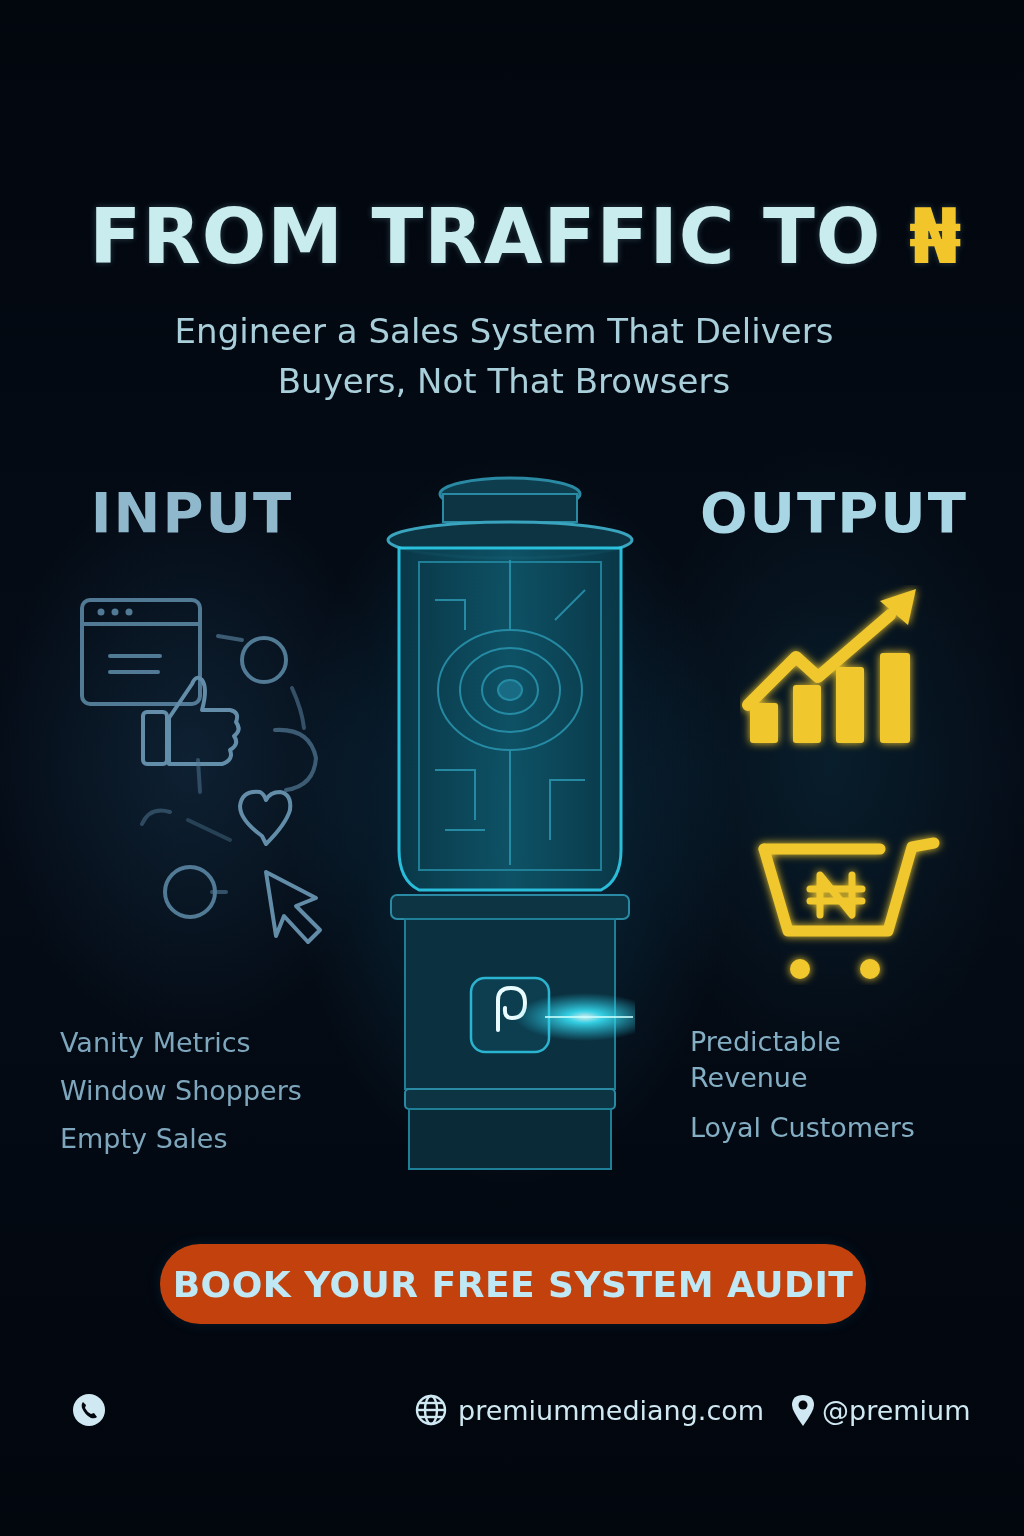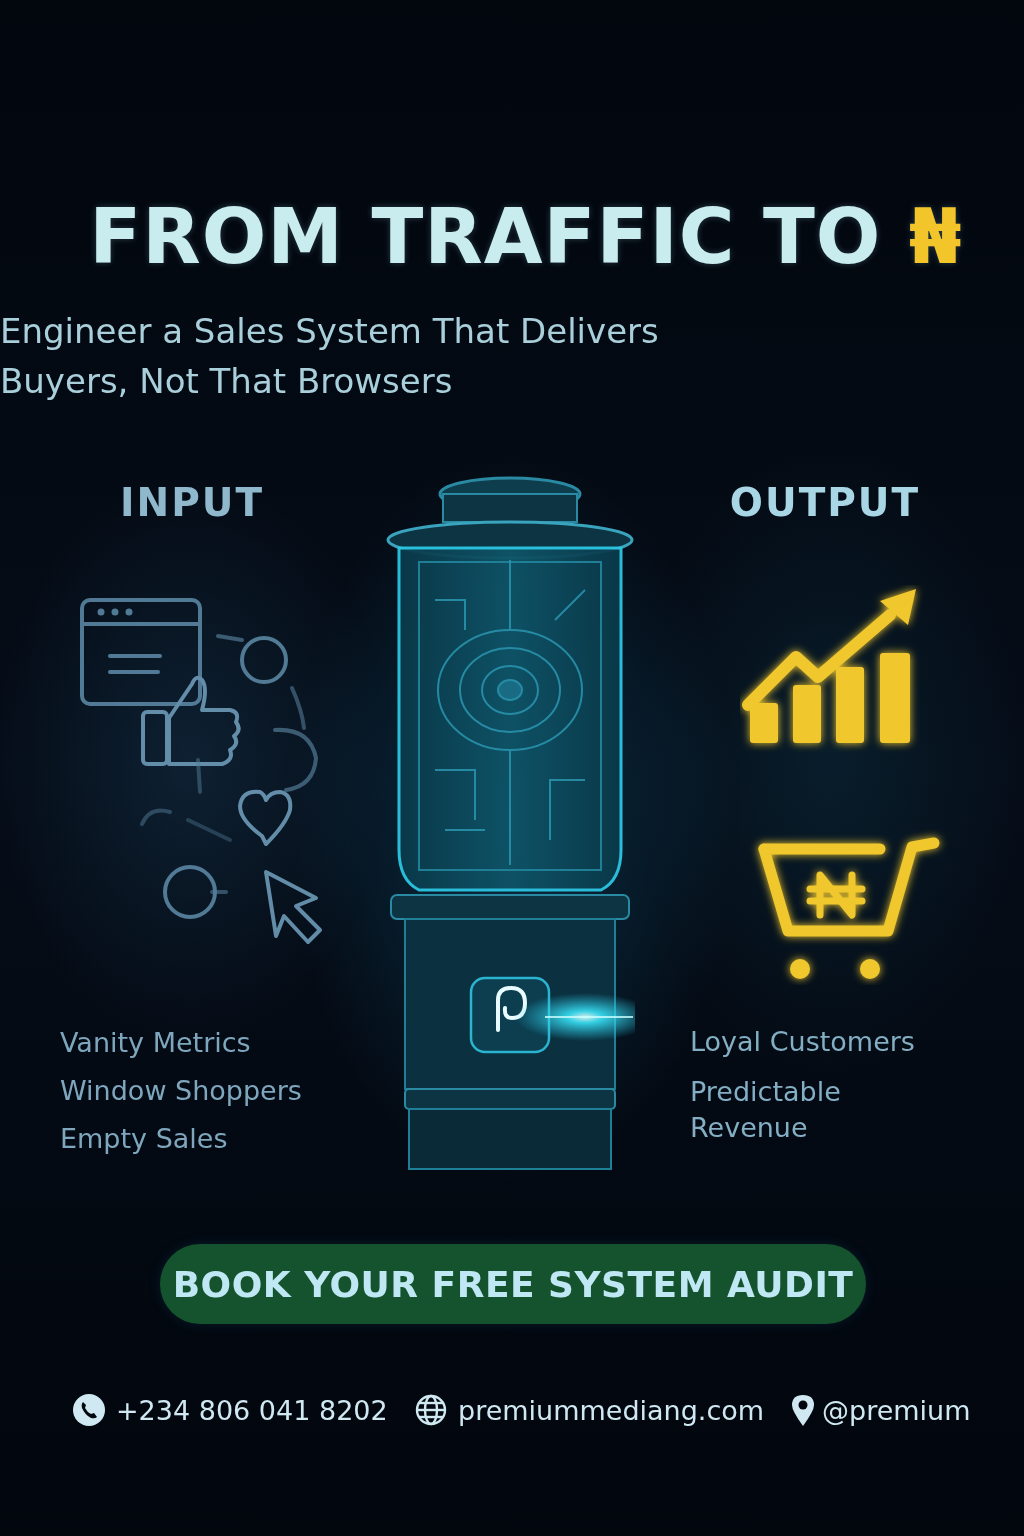--- a/index.html
+++ b/index.html
@@ -24,7 +24,7 @@
   }
   .title .naira { color: #f2c52a; }
   .subtitle {
-    position: absolute; top: 306px; left: 0; width: 1008px; text-align: left;
+    position: absolute; top: 306px; left: 0; width: 1008px; text-align: center;
     font-size: 34px; line-height: 50px; color: #a9cfdb;
   }
   .col-head {

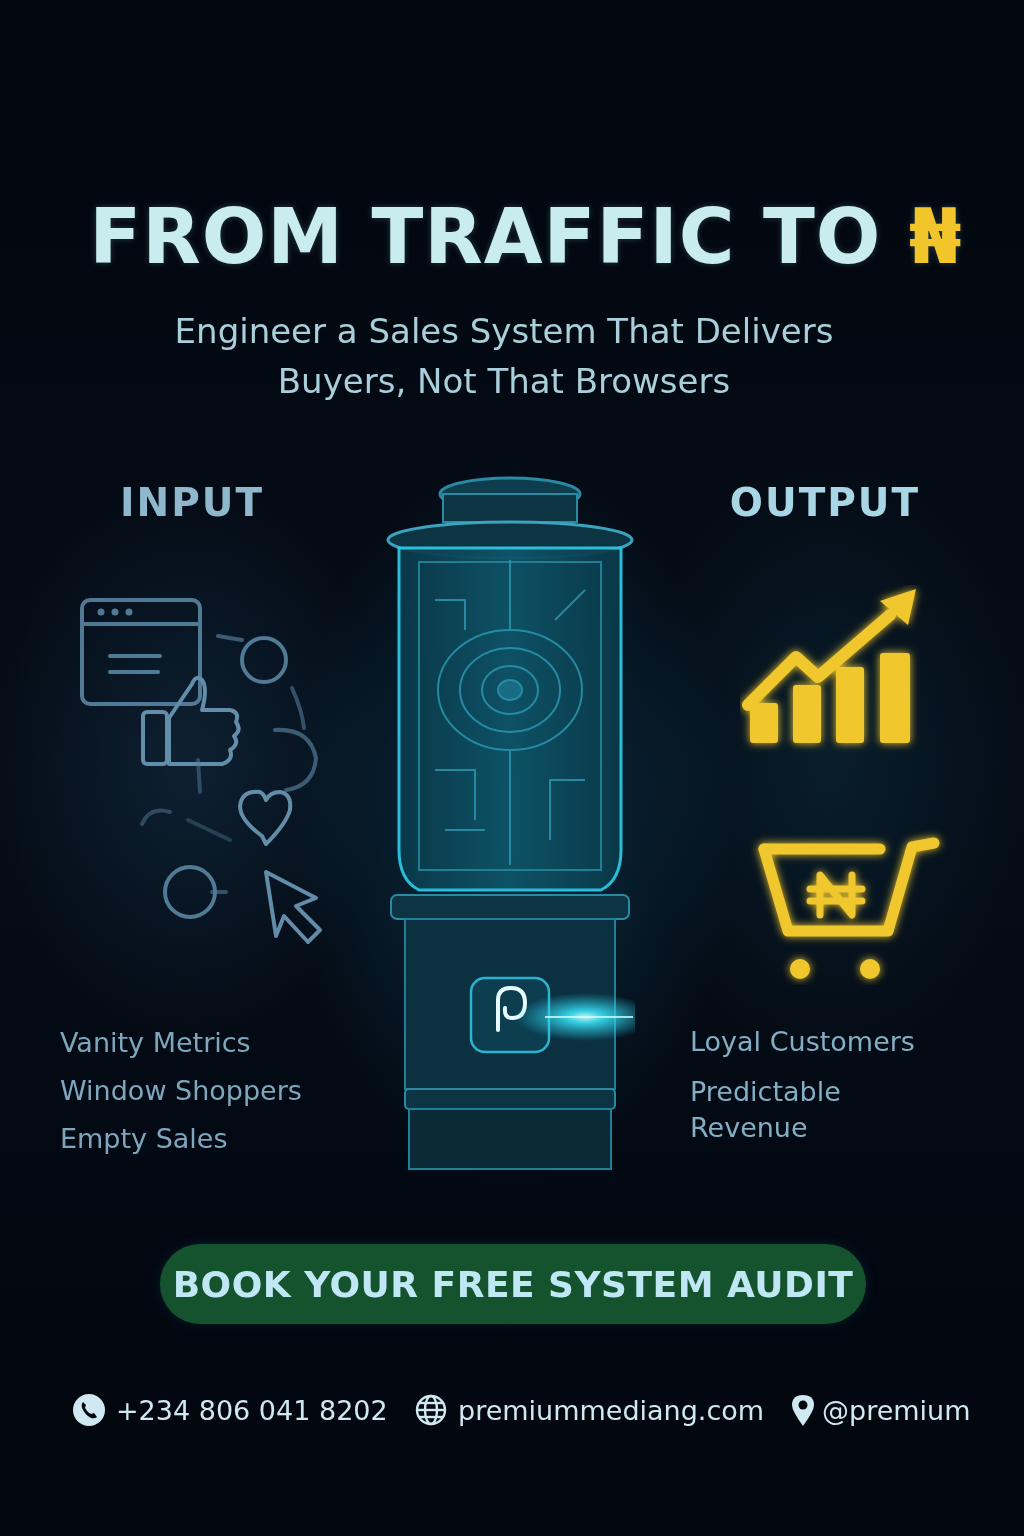--- a/index.html
+++ b/index.html
@@ -28,7 +28,7 @@
     font-size: 34px; line-height: 50px; color: #a9cfdb;
   }
   .col-head {
-    position: absolute; top: 480px; font-weight: bold; font-size: 39px;
+    position: absolute; top: 480px; font-weight: bold; font-size: 56px;
     letter-spacing: 2px; color: #8fb8cc; text-align: center;
   }
   .col-head.in { left: 72px; width: 240px; }

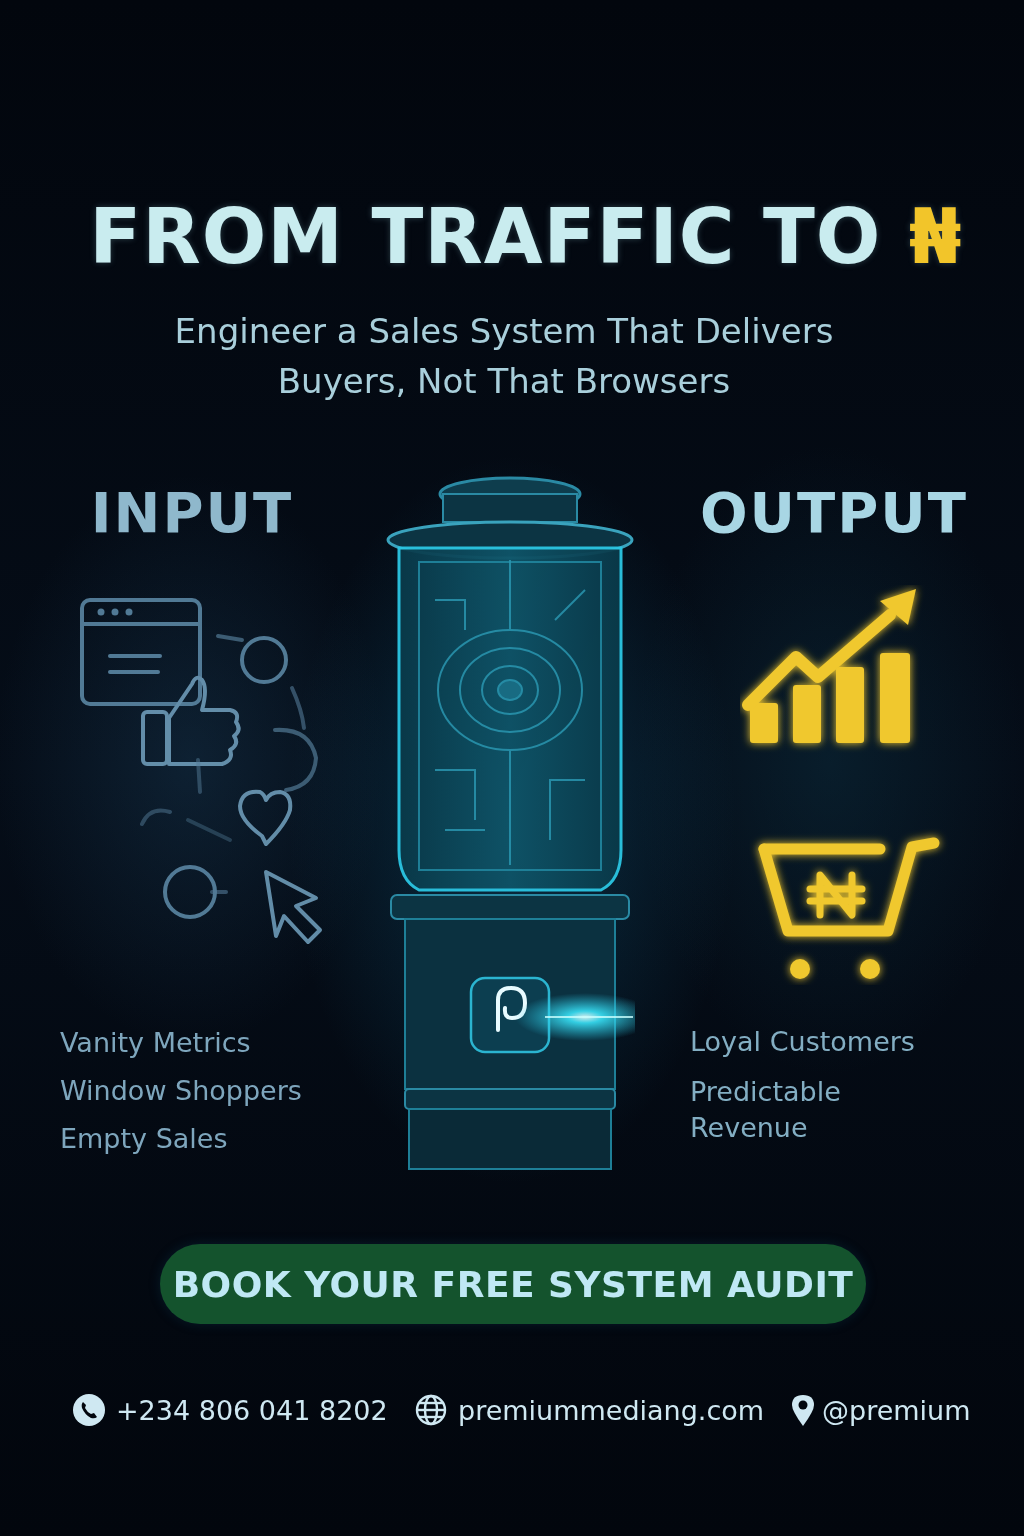--- a/index.html
+++ b/index.html
@@ -185,11 +185,11 @@
 </div>
 
 <div class="list out">
-  <div>Loyal Customers</div>
   <div>
     <span>Predictable</span><br>
     <span>Revenue</span>
   </div>
+  <div>Loyal Customers</div>
 </div>
 
 <div class="cta">BOOK YOUR FREE SYSTEM AUDIT</div>

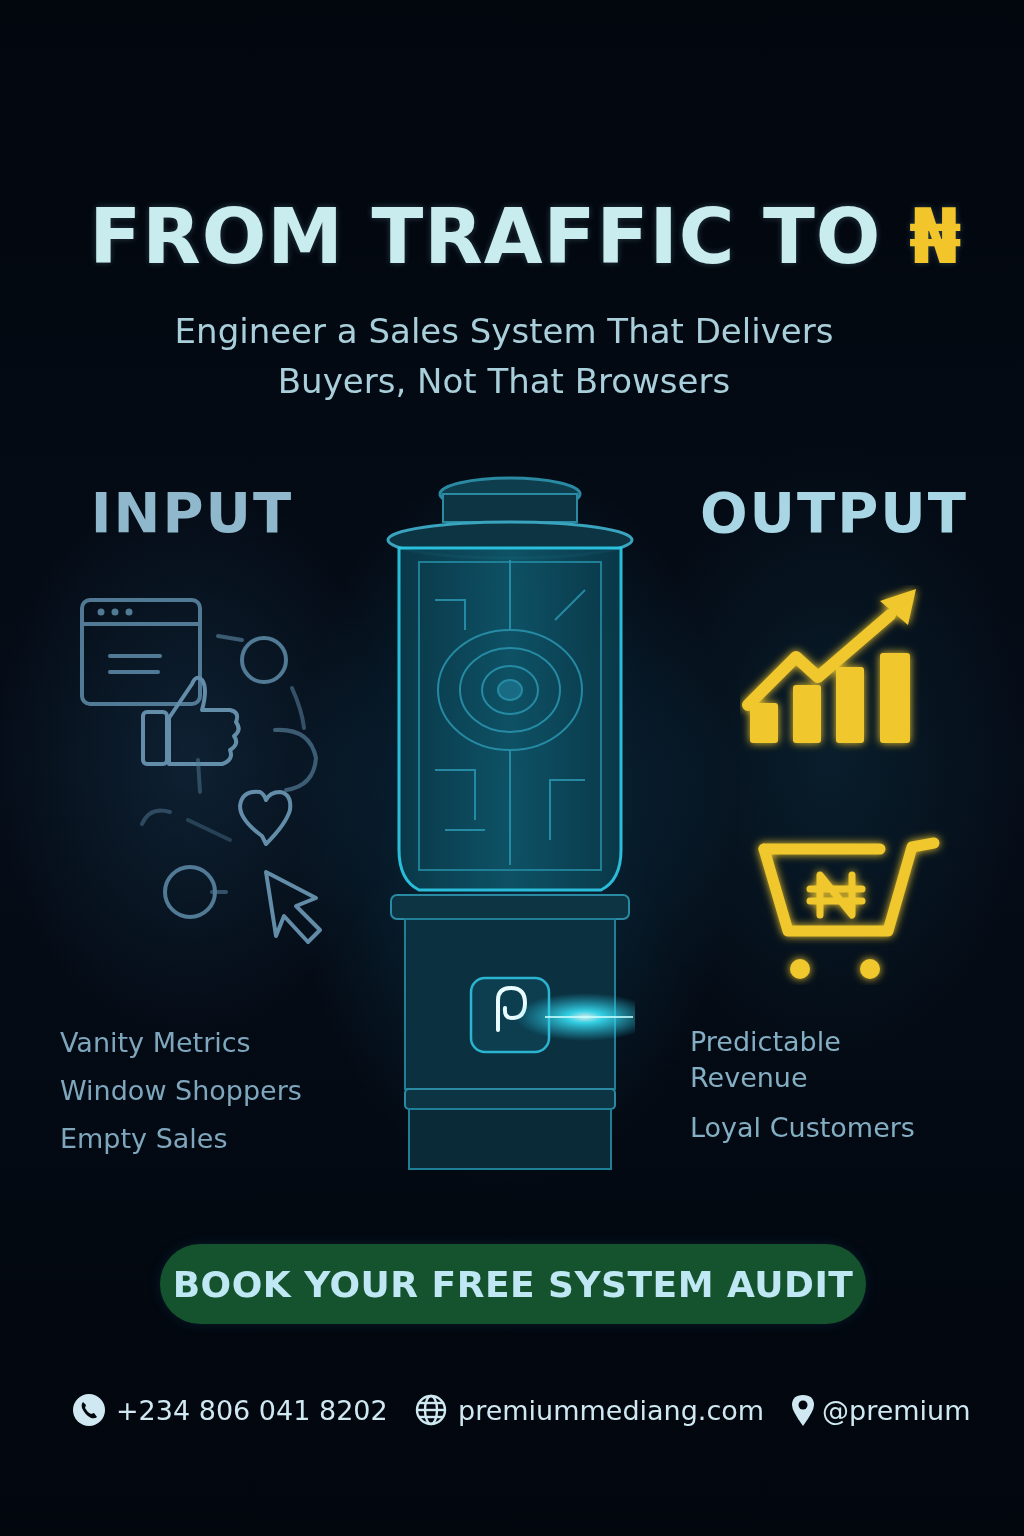--- a/index.html
+++ b/index.html
@@ -43,7 +43,7 @@
   .list.out div { line-height: 36px; margin-bottom: 14px; }
   .cta {
     position: absolute; left: 160px; top: 1244px; width: 706px; height: 80px;
-    border-radius: 40px; background: #14532d;
+    border-radius: 40px; background: #c2410c;
     display: flex; align-items: center; justify-content: center;
     font-weight: bold; font-size: 36px; color: #bfe8f4; letter-spacing: 0.5px;
     box-shadow: 0 0 12px rgba(20,80,110,0.25);

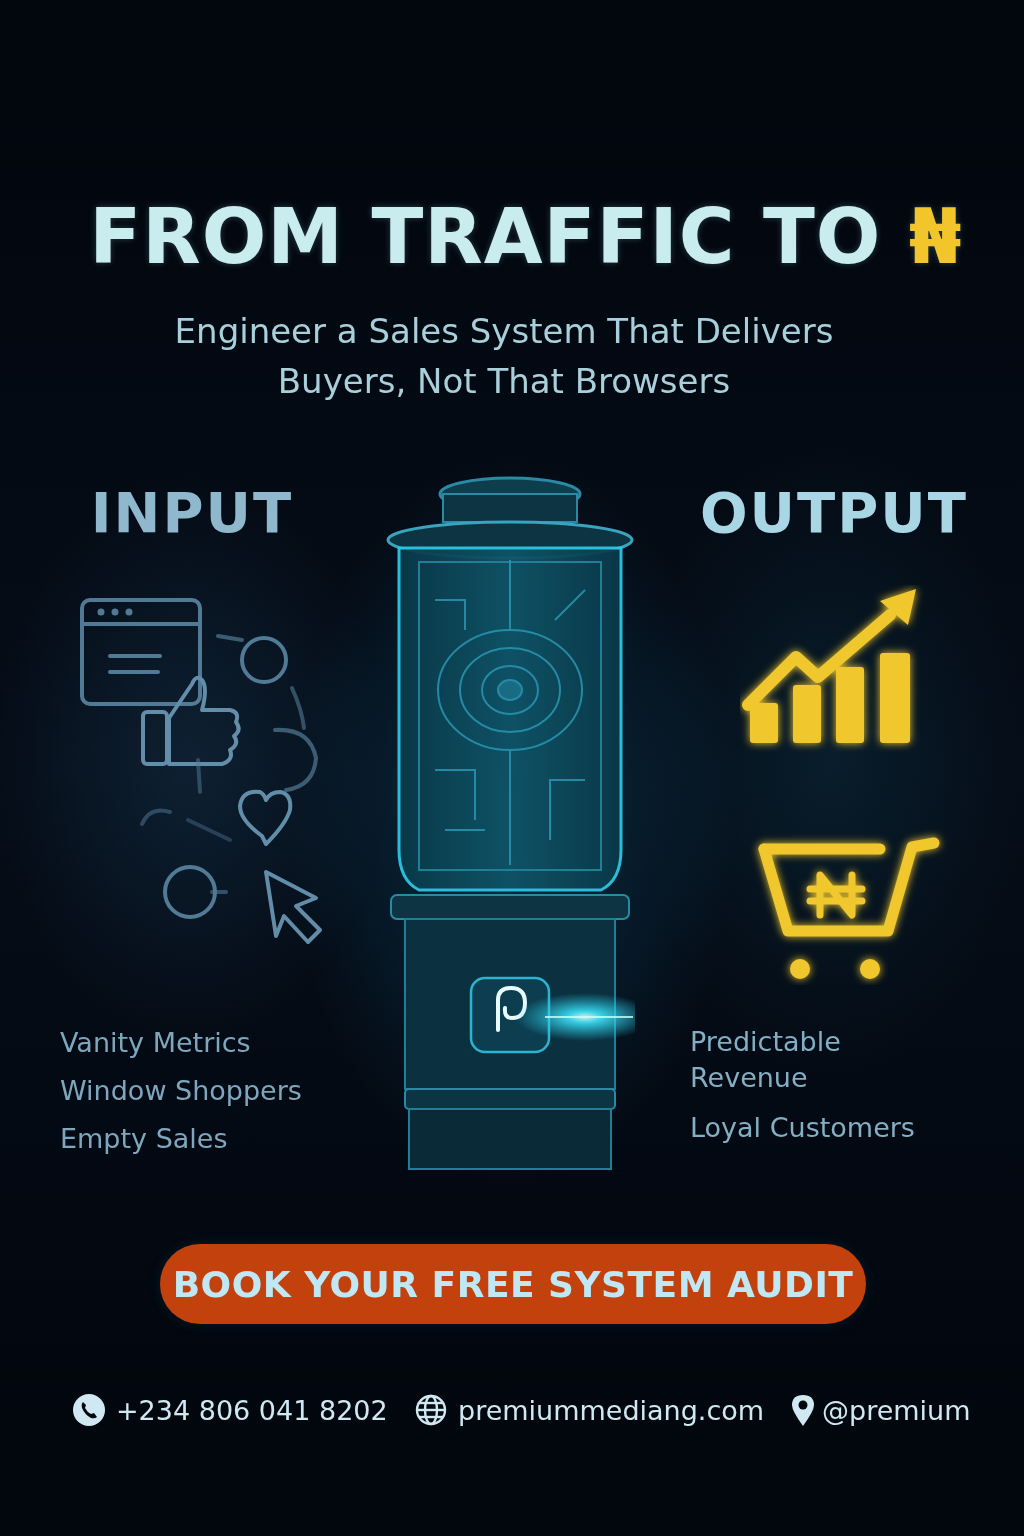--- a/index.html
+++ b/index.html
@@ -200,7 +200,6 @@
       <circle cx="17" cy="17" r="16" fill="#cfe8f2"></circle>
       <path d="M11 9 Q9 11 10 15 Q13 22 19 25 Q23 26 25 24 L22 20 L19 21 Q15 19 13 15 L14 12 Z" fill="#02060d"></path>
     </svg>
-    <span>+234 806 041 8202</span>
   </div>
   <div class="item" style="width:376px">
     <svg width="34" height="34" viewBox="0 0 34 34">

